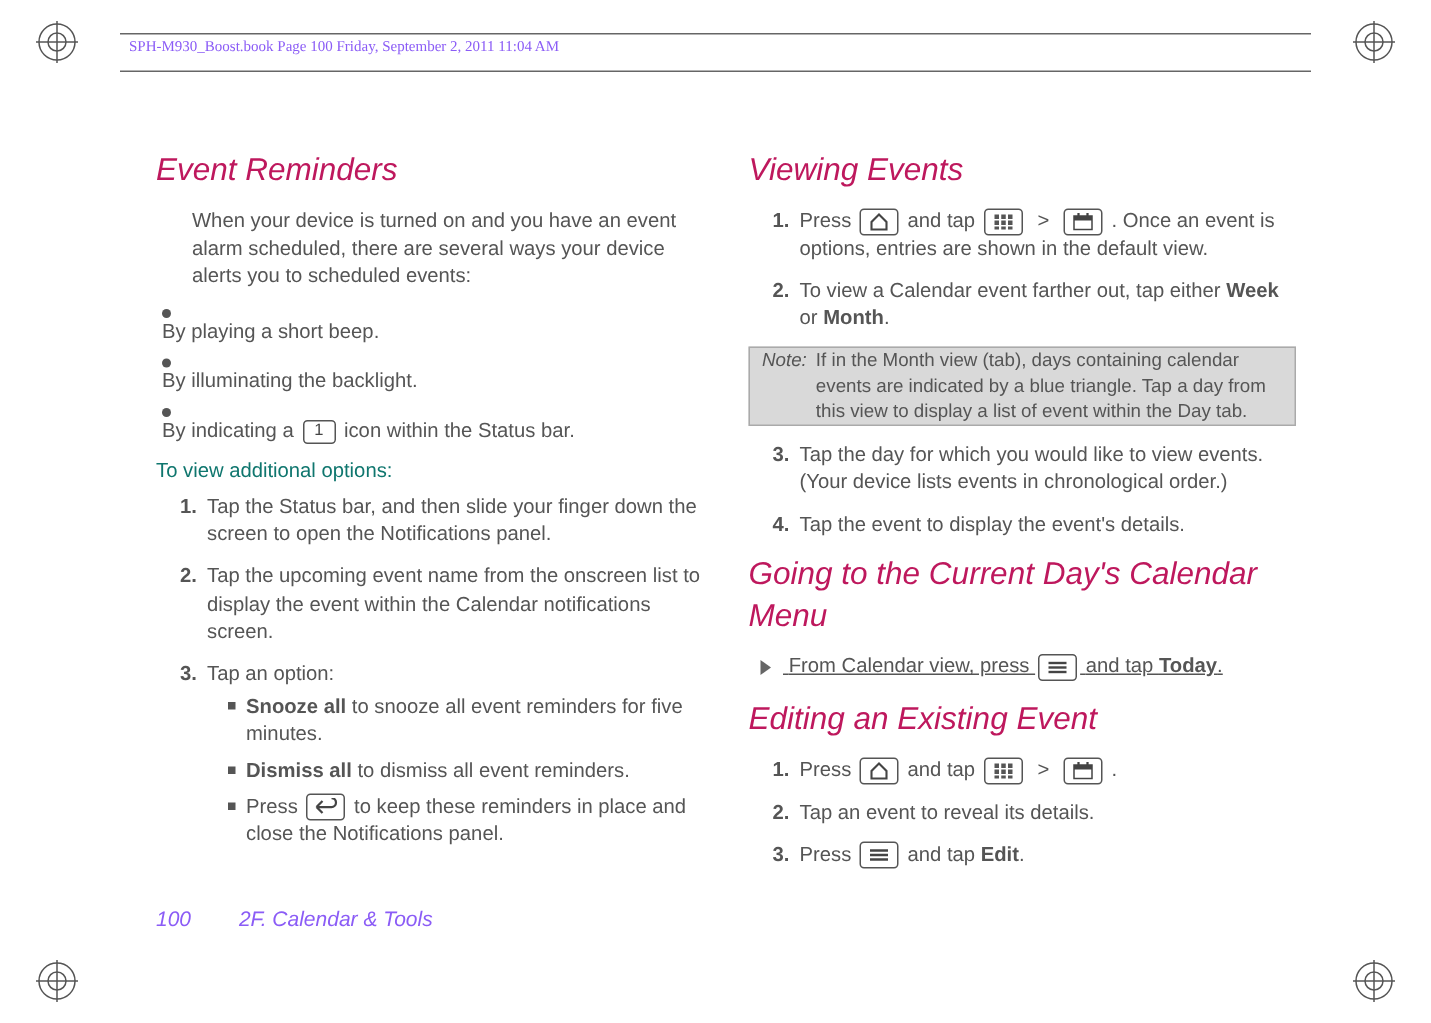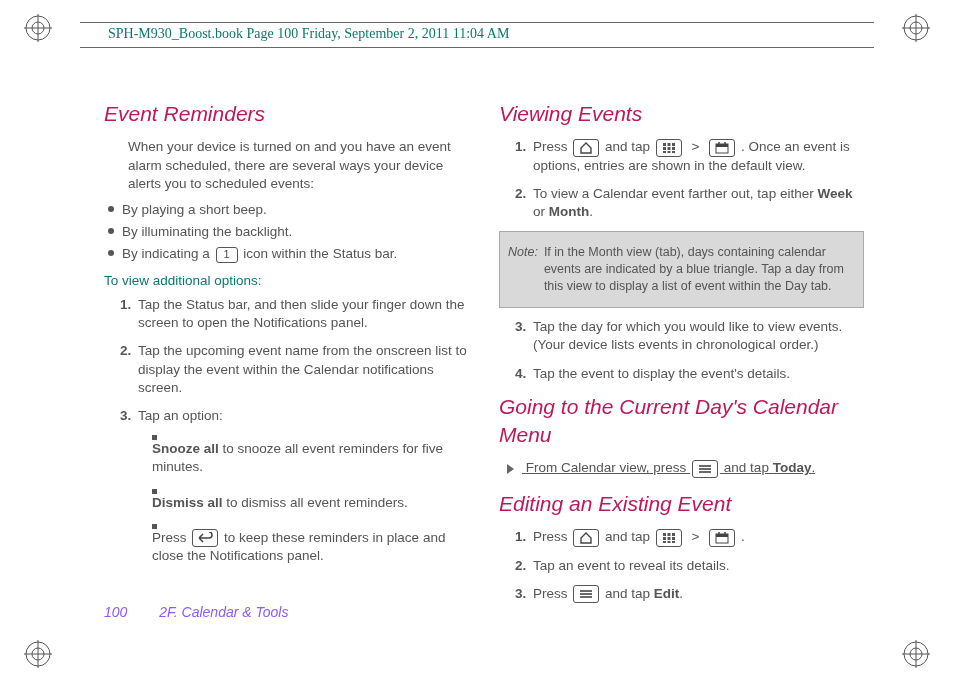--- a/index.html
+++ b/index.html
@@ -31,9 +31,9 @@
   }
   .header-text {
     position: absolute;
-    top: 26px; left: 108px;
-    font-size: 14px;
-    color: #0f766e;
+    top: 26px; left: 86px;
+    font-size: 10px;
+    color: #8b5cf6;
     font-family: "Times New Roman", serif;
   }
   .page {

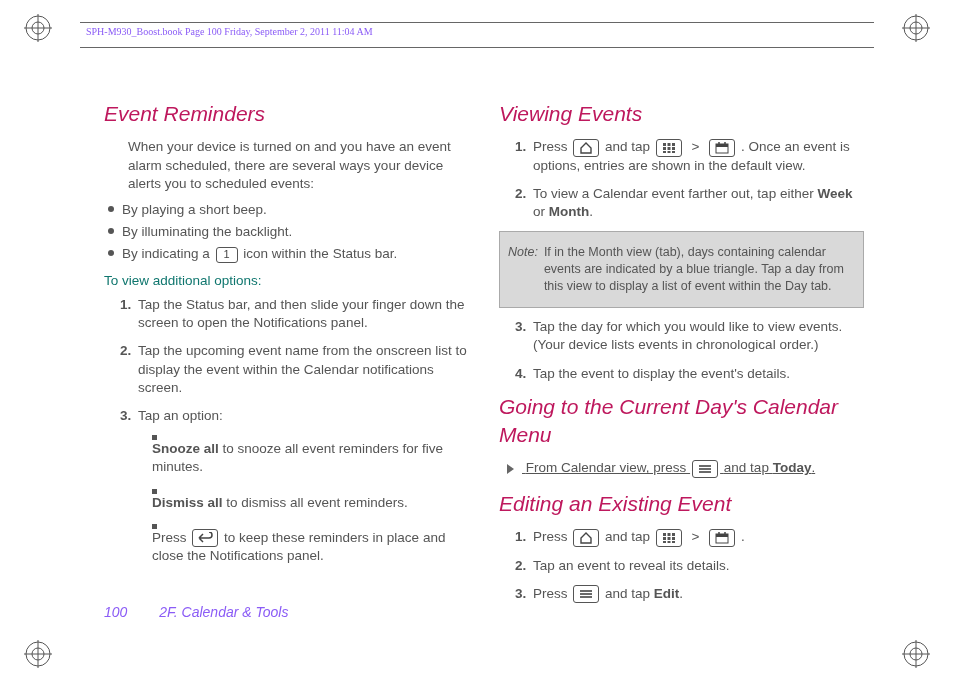--- a/index.html
+++ b/index.html
@@ -58,7 +58,7 @@
   }
   .para { margin-bottom: 8px; margin-left: 24px; }
   .bullet-list { margin: 6px 0 8px 4px; }
-  .bullet-item { display: flex; align-items: flex-start; margin-bottom: 4px; }
+  .bullet-item { display: flex; align-items: flex-start; margin-bottom: 4px; flex-direction: column; }
   .bullet-dot { width: 6px; height: 6px; background: #555; border-radius: 50%; margin-top: 5px; margin-right: 8px; flex-shrink: 0; }
   .subtxt { color: #0f766e; margin-bottom: 6px; }
   .num-list { margin-left: 16px; }

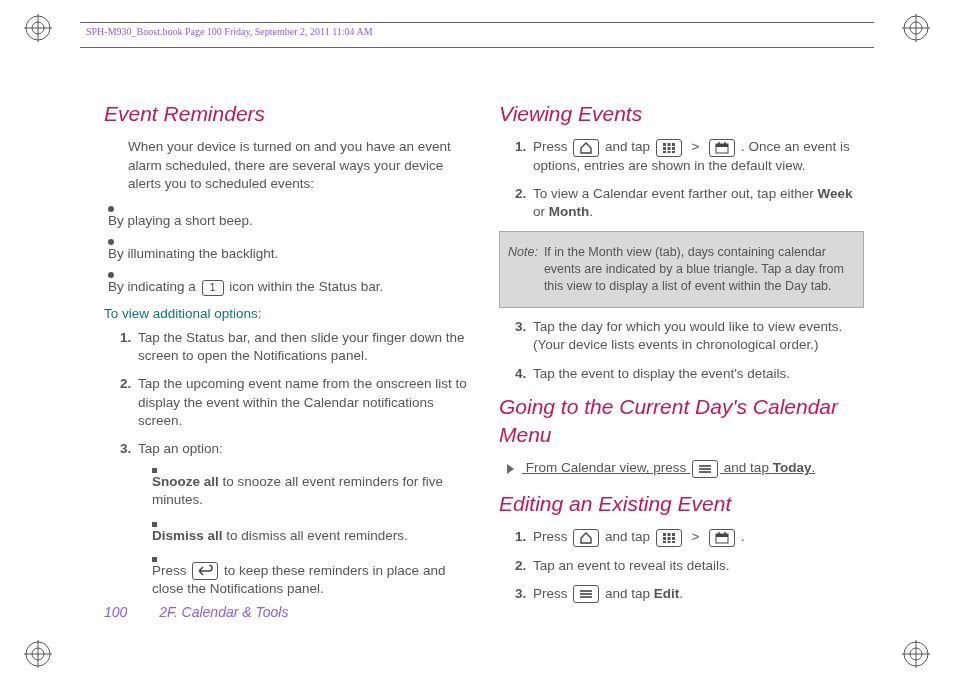--- a/index.html
+++ b/index.html
@@ -84,7 +84,7 @@
   .note-box {
     background: #d9d9d9;
     border: 1px solid #aaa;
-    padding: 12px 8px;
+    padding: 0 8px;
     font-size: 12.5px;
     color: #555;
     margin: 8px 0 10px 0;

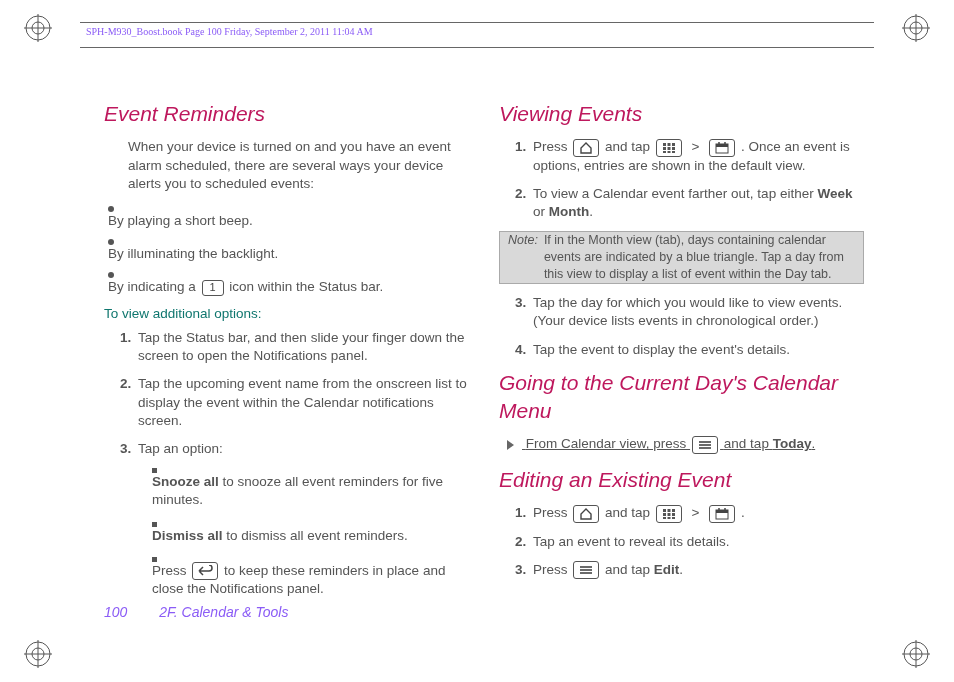--- a/index.html
+++ b/index.html
@@ -66,7 +66,7 @@
   .num { font-weight: bold; color: #555; min-width: 18px; flex-shrink:0; }
   .num-body { flex: 1; }
   .sq-list { margin-left: 14px; margin-top: 4px; }
-  .sq-item { display: flex; margin-bottom: 6px; flex-direction: column; }
+  .sq-item { display: flex; margin-bottom: 6px; }
   .sq { width: 5px; height: 5px; background: #555; margin-top: 6px; margin-right: 7px; flex-shrink:0; }
   .bold { font-weight: bold; color: #555; }
   .icon-box {

